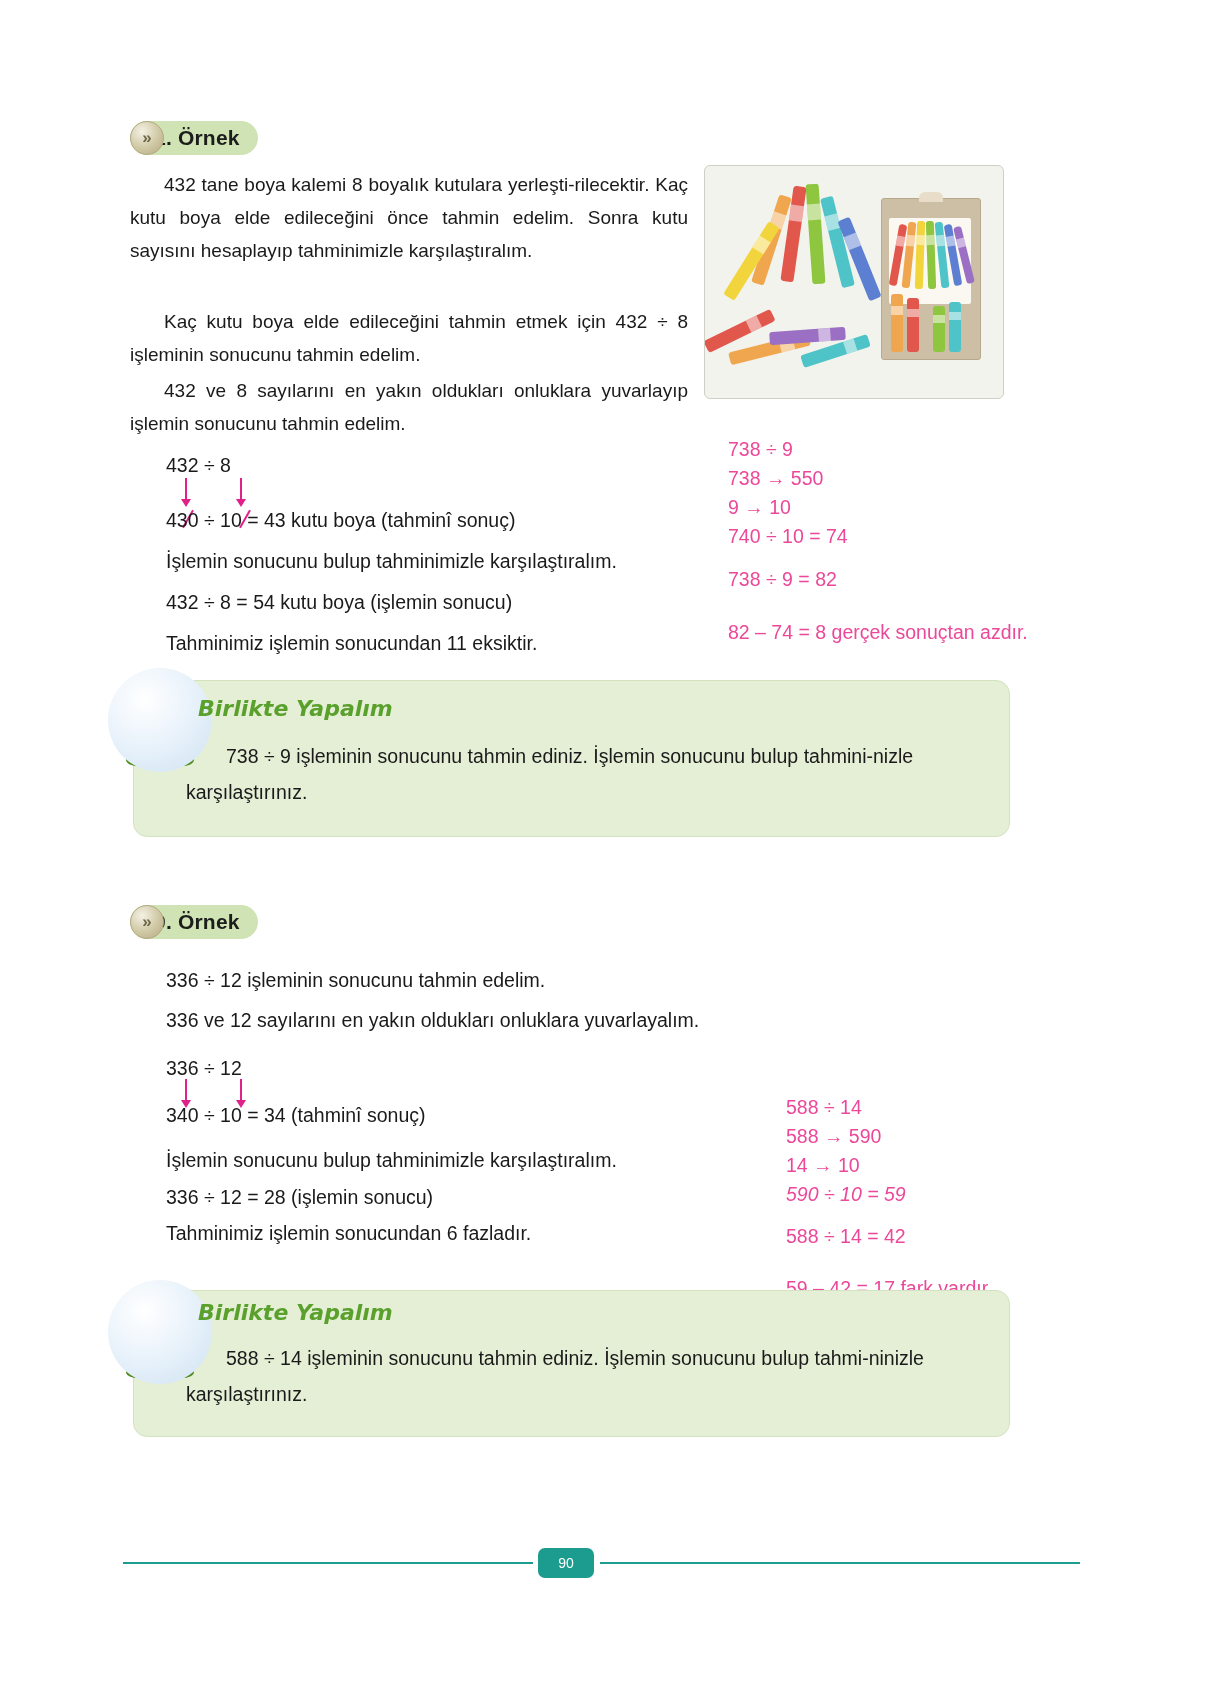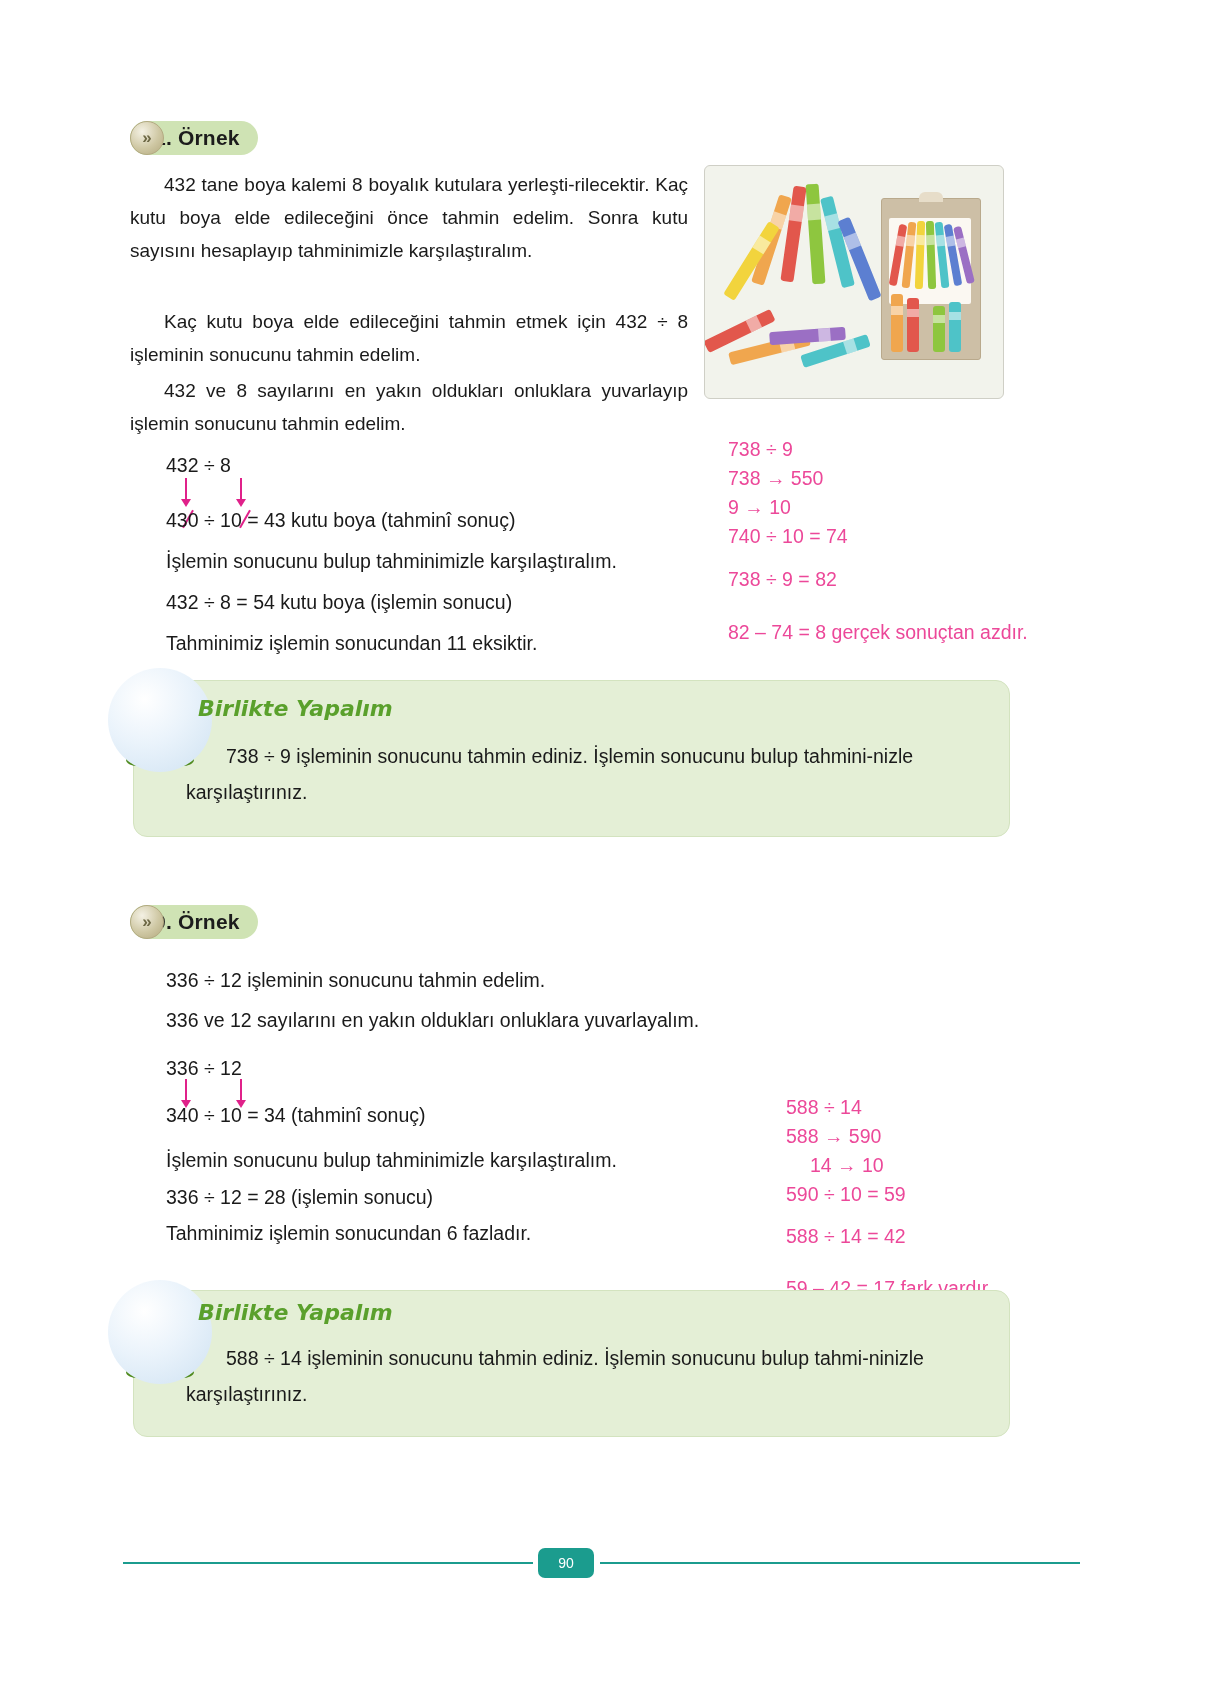--- a/index.html
+++ b/index.html
@@ -305,7 +305,7 @@
 
   <div class="redcalc" style="left:786px; top:1093px;">588 ÷ 14</div>
   <div class="redcalc" style="left:786px; top:1122px;">588 → 590</div>
-  <div class="redcalc" style="left:786px; top:1151px;margin-left:24px;">14 → 10</div>
+  <div class="redcalc" style="left:786px; top:1151px;">14 → 10</div>
   <div class="redcalc" style="left:786px; top:1180px;">590 ÷ 10 = 59</div>
   <div class="redcalc" style="left:786px; top:1222px;">588 ÷ 14 = 42</div>
   <div class="redcalc" style="left:786px; top:1274px;">59 – 42 = 17 fark vardır.</div>

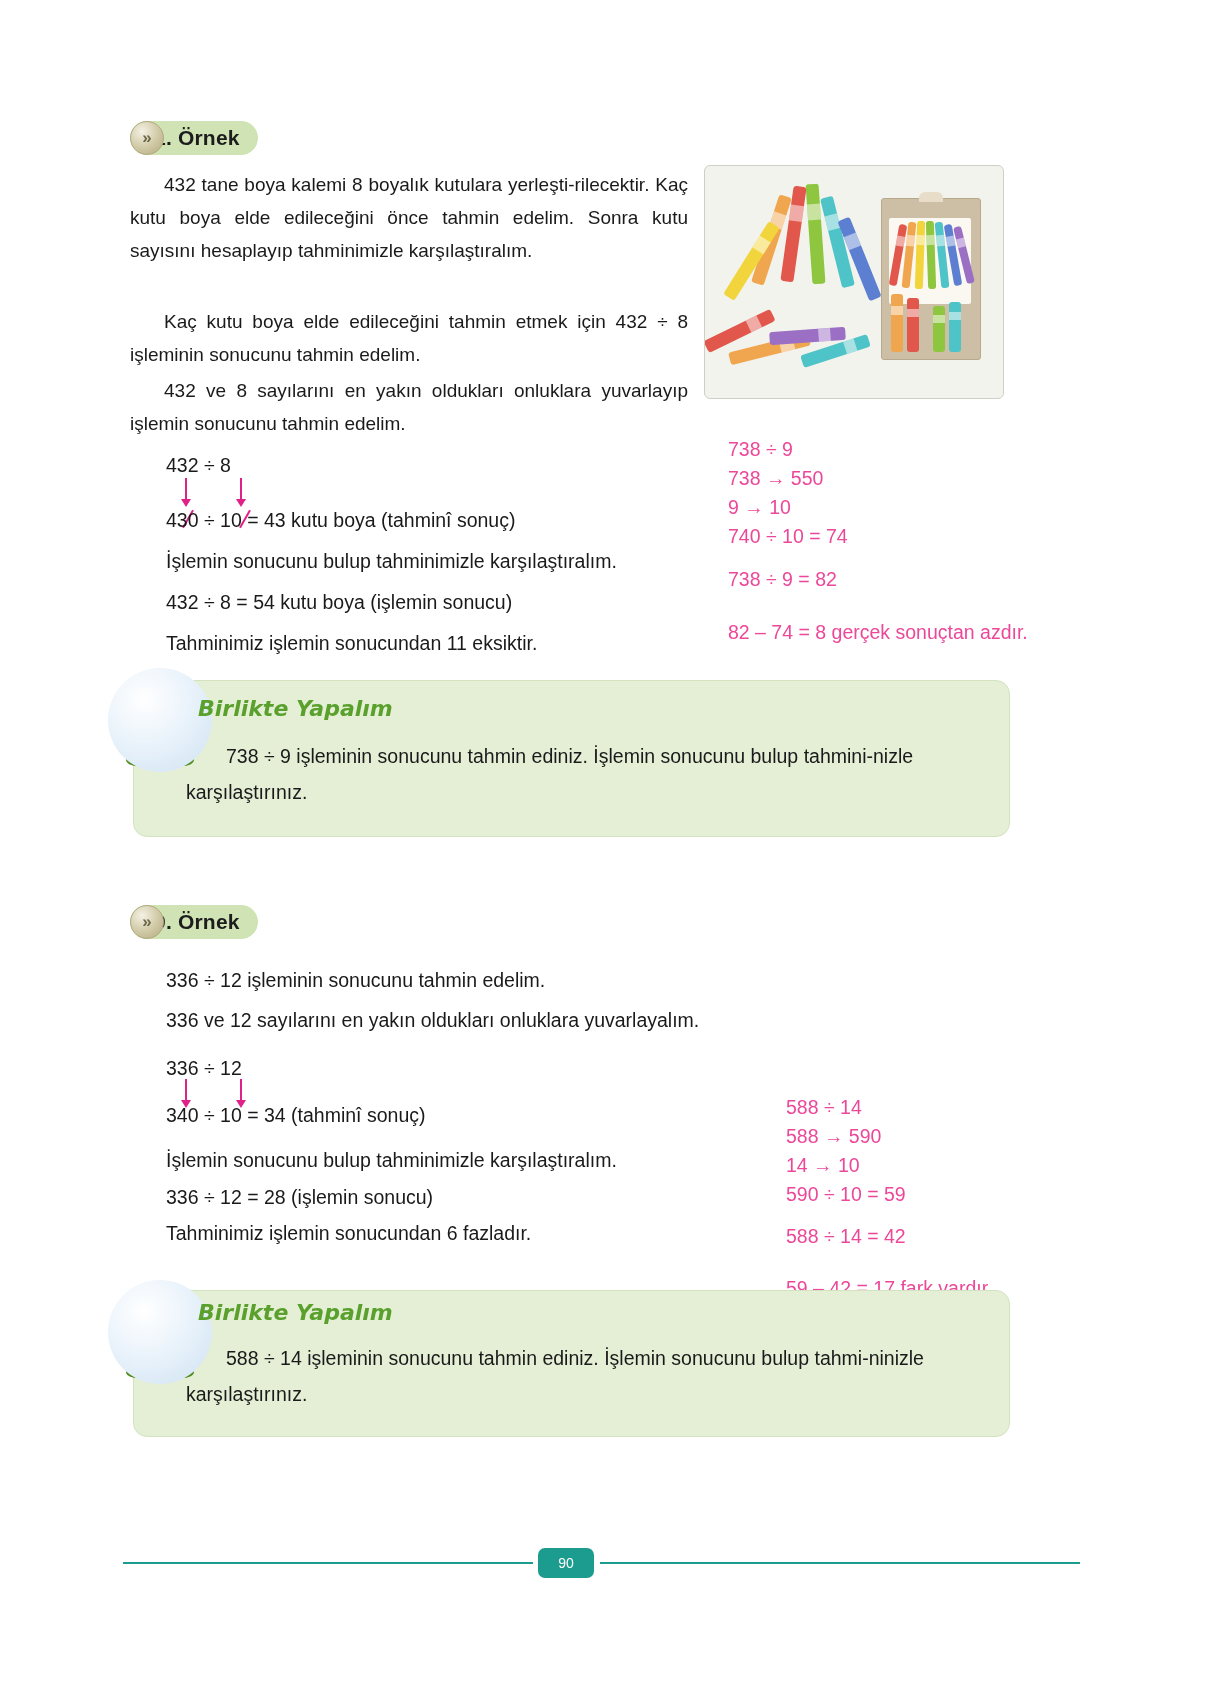--- a/index.html
+++ b/index.html
@@ -306,7 +306,7 @@
   <div class="redcalc" style="left:786px; top:1093px;">588 ÷ 14</div>
   <div class="redcalc" style="left:786px; top:1122px;">588 → 590</div>
   <div class="redcalc" style="left:786px; top:1151px;">14 → 10</div>
-  <div class="redcalc" style="left:786px; top:1180px;">590 ÷ 10 = 59</div>
+  <div class="redcalc" style="left:786px; top:1180px;font-style:italic;">590 ÷ 10 = 59</div>
   <div class="redcalc" style="left:786px; top:1222px;">588 ÷ 14 = 42</div>
   <div class="redcalc" style="left:786px; top:1274px;">59 – 42 = 17 fark vardır.</div>
 

